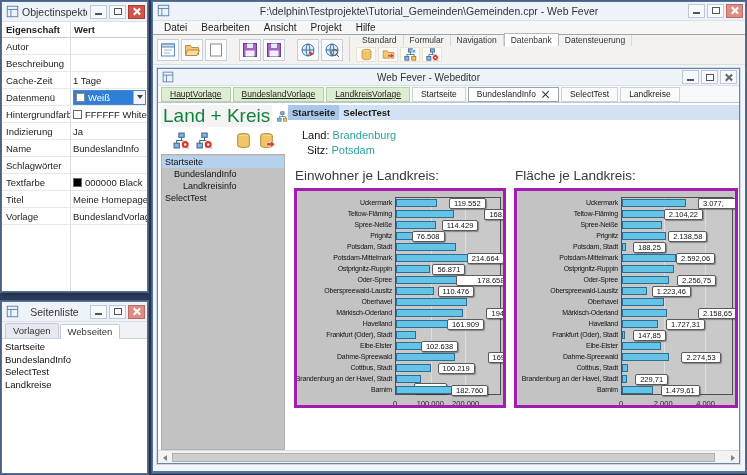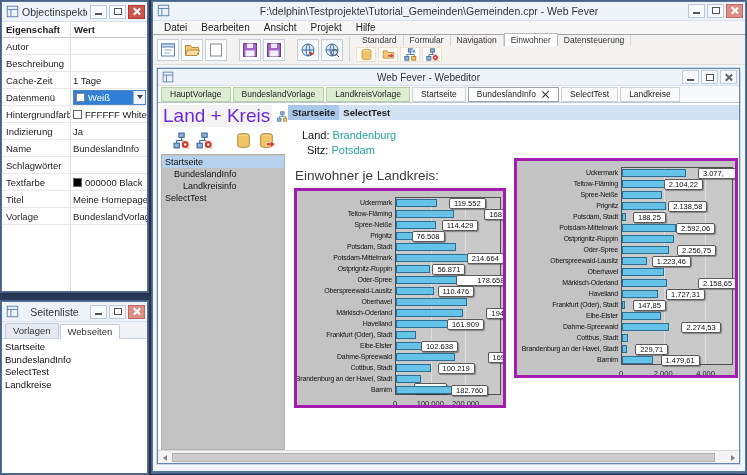--- a/index.html
+++ b/index.html
@@ -375,7 +375,7 @@
           <span class="ribbon-tab">Standard</span>
           <span class="ribbon-tab">Formular</span>
           <span class="ribbon-tab">Navigation</span>
-          <span class="ribbon-tab active">Einwohner</span>
+          <span class="ribbon-tab active">Datenbank</span>
           <span class="ribbon-tab">Datensteuerung</span>
         </div>
       <div id="ribbon-icons">

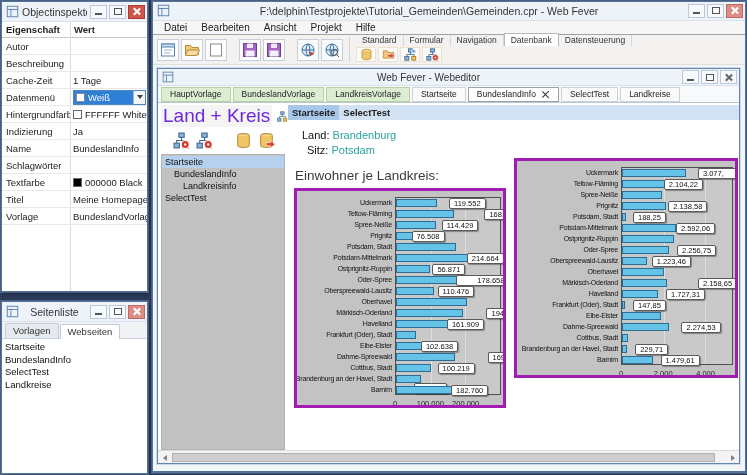--- a/index.html
+++ b/index.html
@@ -80,7 +80,7 @@
   #we-tabs{height:17px;background:#f7f9fb;border-bottom:1px solid #bcc6d2;display:flex;align-items:center;padding-left:2px;}
   .we-tab{display:flex;align-items:center;font-size:8.5px;color:#222;padding:1px 8px 2px;margin:1px 1px 0;
           border:1px solid #ccd3da;background:#fafafa;white-space:nowrap;}
-  .we-tab.template{background:#dcedd2;border-color:#b9cfa6;}
+  .we-tab.template{background:#dcedd2;border-color:#b9cfa6;text-decoration:underline;}
   .we-tab.active{background:#fff;border-color:#97a3b0;}
   .tabx{position:relative;width:9px;height:9px;margin-left:5px;}
   .tabx::before,.tabx::after{content:"";position:absolute;left:4px;top:0;width:1.4px;height:9px;background:#333;}

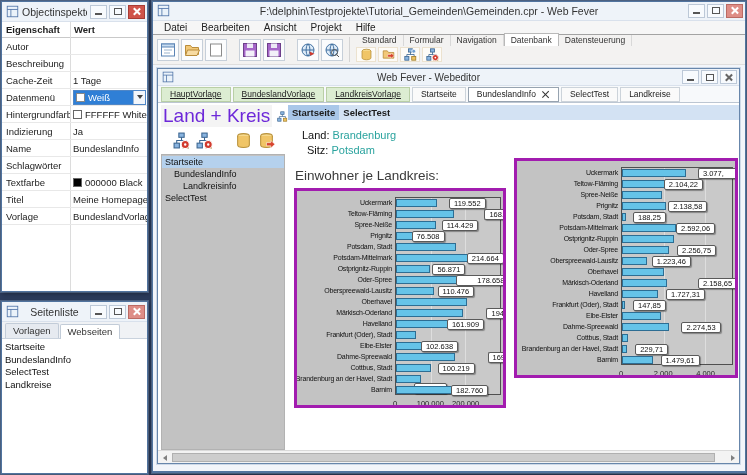--- a/index.html
+++ b/index.html
@@ -89,7 +89,7 @@
 
   .left-col{width:130px;flex:0 0 auto;padding:2px 0 0 3px;}
   .page-head{display:flex;align-items:center;gap:5px;}
-  #page-title{font-size:19px;color:#6d28d9;background:#f4f4f4;padding:0 2px;white-space:nowrap;}
+  #page-title{font-size:19px;color:#15803d;background:#f4f4f4;padding:0 2px;white-space:nowrap;}
   .head-ic{width:17px;height:17px;}
   #we-actions{display:flex;align-items:center;margin:4px 0 0 10px;gap:3px;}
   .abtn{width:20px;height:18px;display:flex;align-items:center;justify-content:center;}

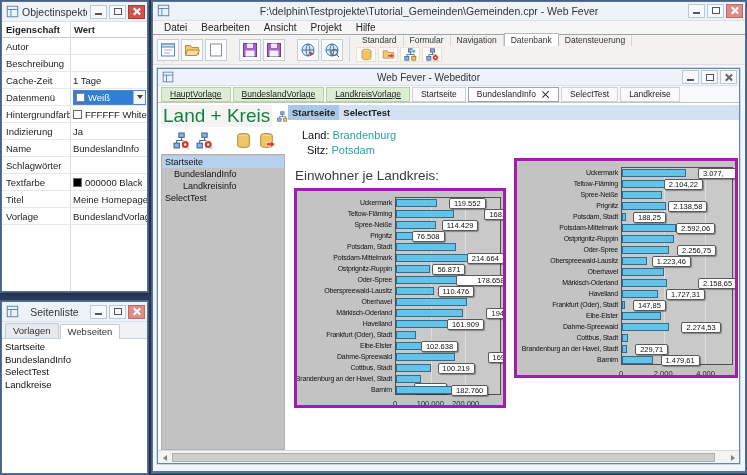--- a/index.html
+++ b/index.html
@@ -637,6 +637,7 @@
               </div>
             </div>
             <div class="chart-block chart-b">
+              <div class="chart-title">Fläche je Landkreis:</div>
               <div class="chart-panel">
                 <div class="c-labels">
                     <div class="c-cat">

